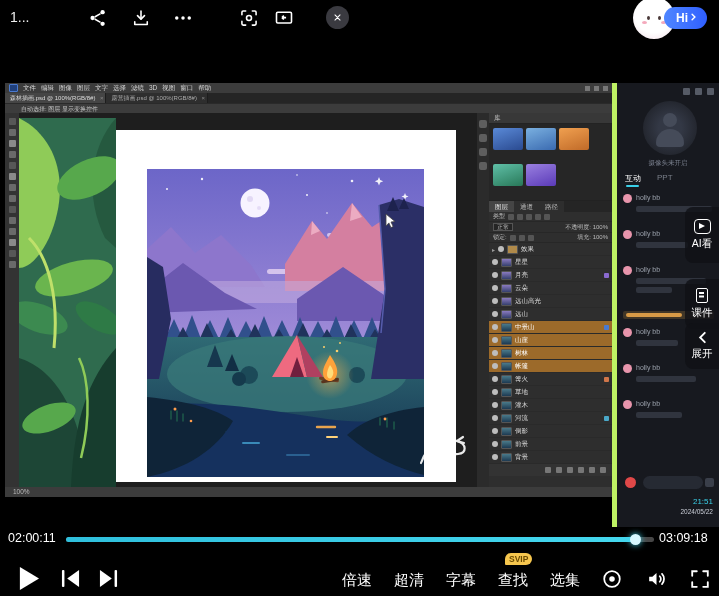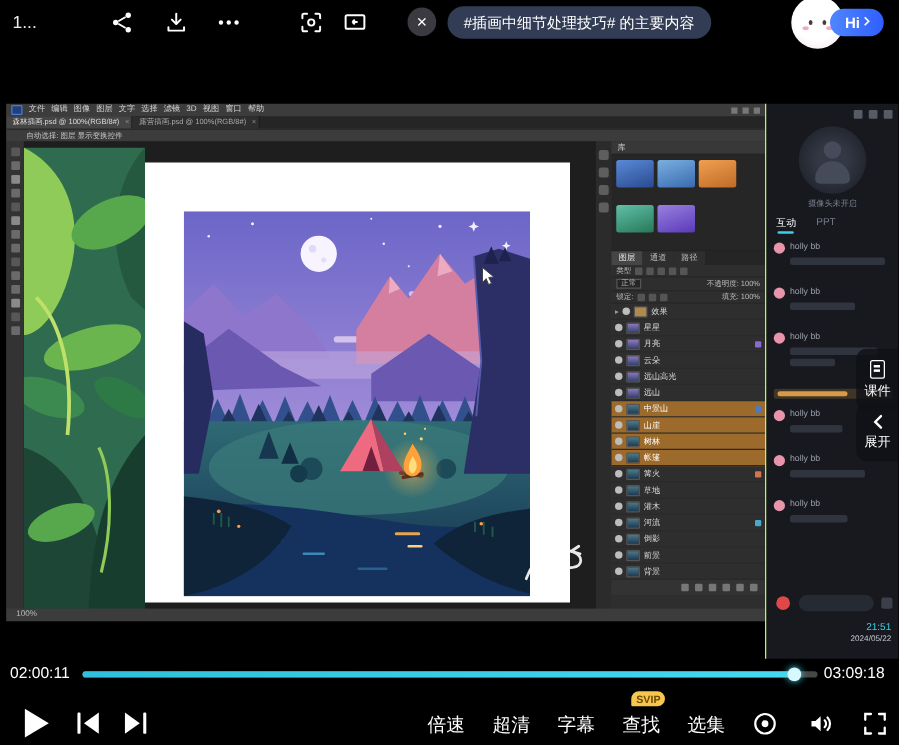--- a/index.html
+++ b/index.html
@@ -215,7 +215,6 @@
           <path d="M6.5 6.5l11 11M17.5 6.5l-11 11"></path>
         </svg>
     </button>
-    <div class="tb-pill">#插画中细节处理技巧# 的主要内容</div>
     <div class="tb-avatar">
       <i class="av-eye l"></i>
       <i class="av-eye r"></i>

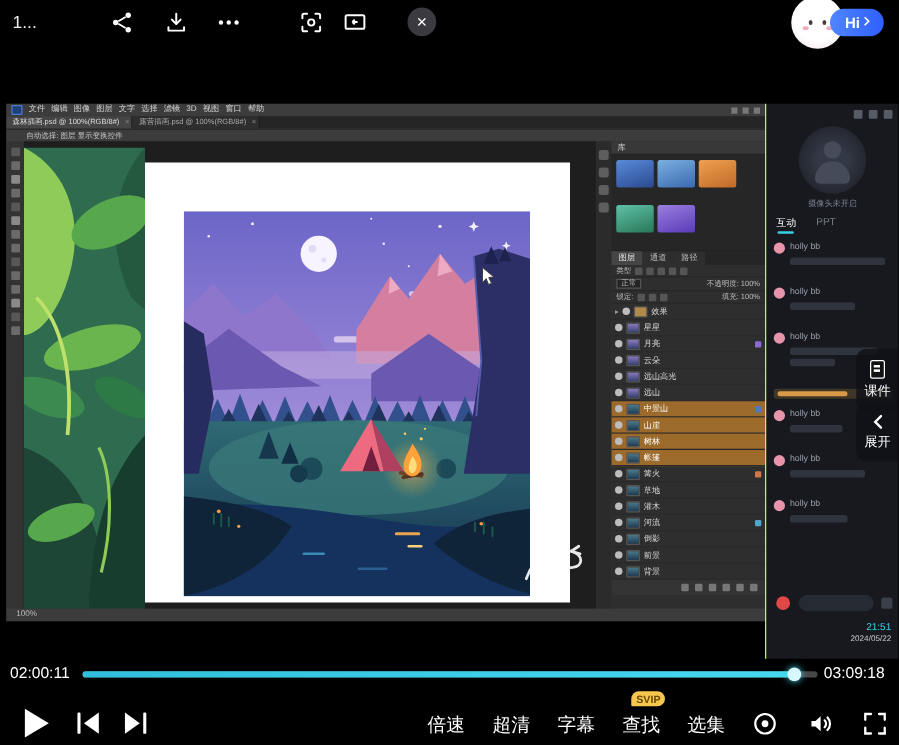--- a/index.html
+++ b/index.html
@@ -97,7 +97,7 @@
 .ps-status{position:absolute;left:0;top:404px;width:100%;height:10px;background:#3c3c3c;font-size:6.5px;color:#bbb;line-height:10px;padding-left:8px}
 
 
-.live{position:absolute;left:612px;top:3px;width:107px;height:467px;background:#17191f;border-left:1px solid #bef264}
+.live{position:absolute;left:612px;top:3px;width:107px;height:467px;background:#17191f;border-left:5px solid #bef264}
 .live-top{position:absolute;top:5px;right:5px;display:flex;gap:5px}
 .live-top i{width:7px;height:7px;background:#565b66;border-radius:1px}
 .cam{position:absolute;left:26px;top:18px;width:54px;height:54px;border-radius:50%;overflow:hidden;

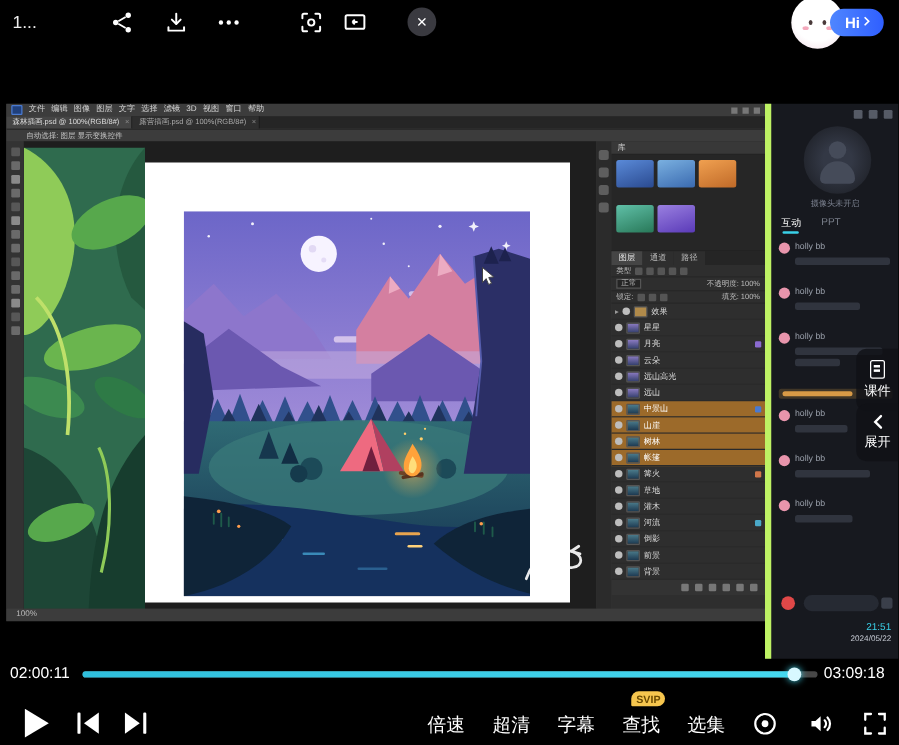--- a/index.html
+++ b/index.html
@@ -607,6 +607,10 @@
       <div class="live-date">2024/05/22</div>
     </div>
 
+    <div class="sideb" id="sb-ai">
+      <i class="ai-ic"></i>
+      <span class="lbl">AI看</span>
+    </div>
     <div class="sideb" id="sb-kj">
       <i class="kj-ic"></i>
       <span class="lbl">课件</span>

